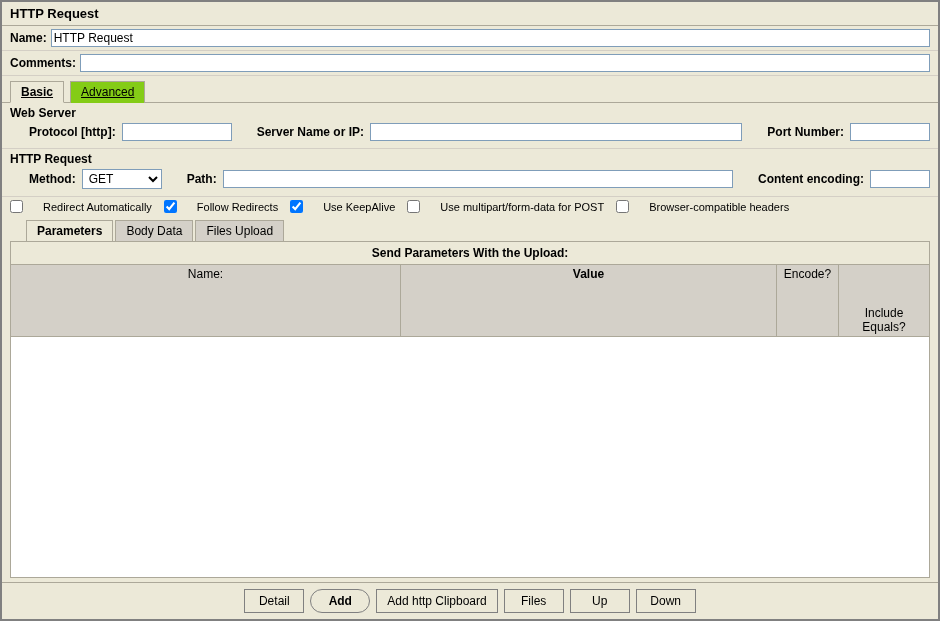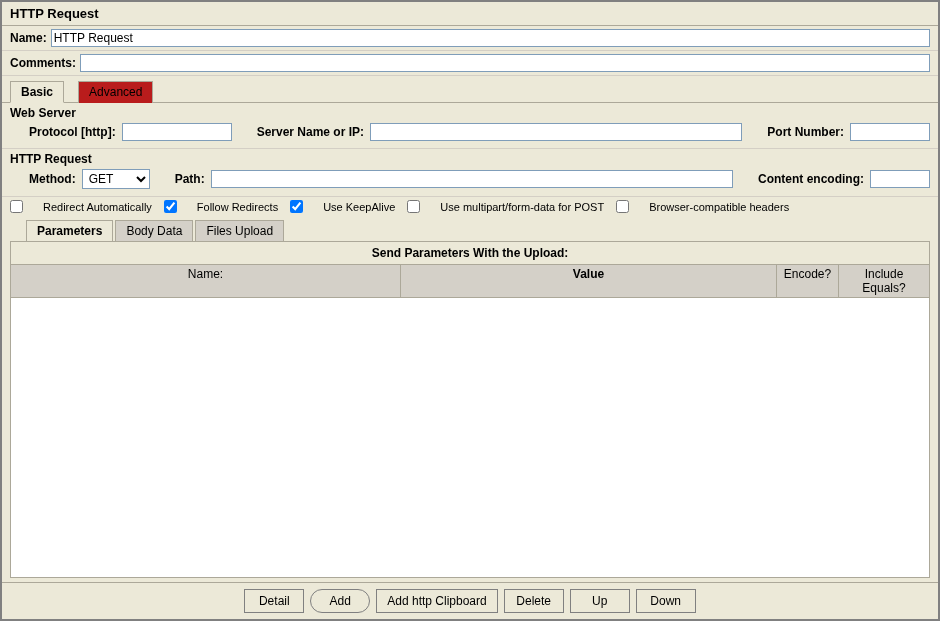--- a/index.html
+++ b/index.html
@@ -48,7 +48,8 @@
       padding: 4px 8px 0 8px;
       border-bottom: 1px solid #aca899;
       display: flex;
-      gap: 14px;
+      gap: 6px;
+      text-decoration: underline;
     }
     .tab {
       padding: 3px 10px;

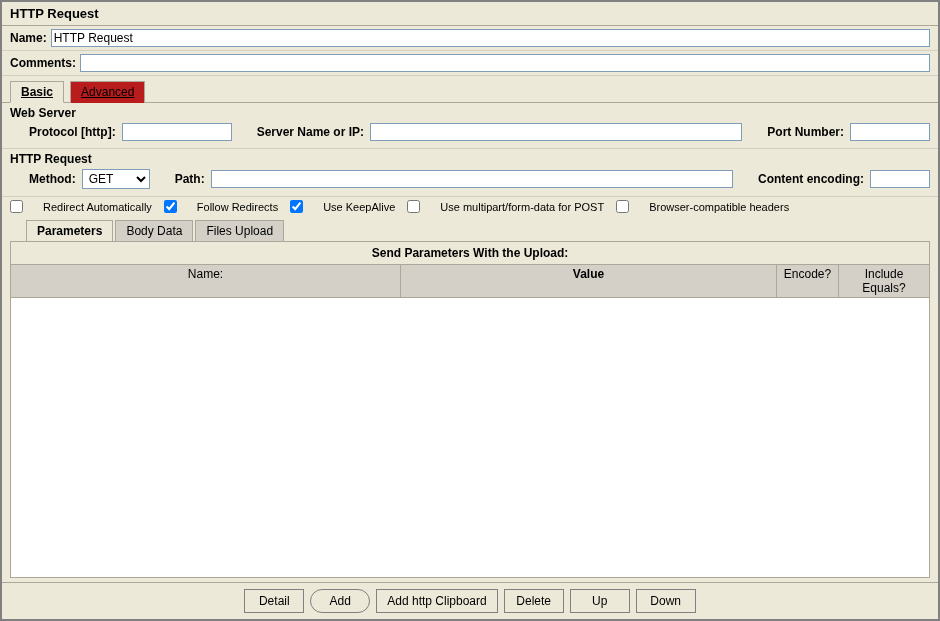--- a/index.html
+++ b/index.html
@@ -54,7 +54,7 @@
     .tab {
       padding: 3px 10px;
       border: 1px solid #aca899;
-      background: #b91c1c;
+      background: #84cc16;
       cursor: pointer;
       font-size: 12px;
       border-bottom: none;

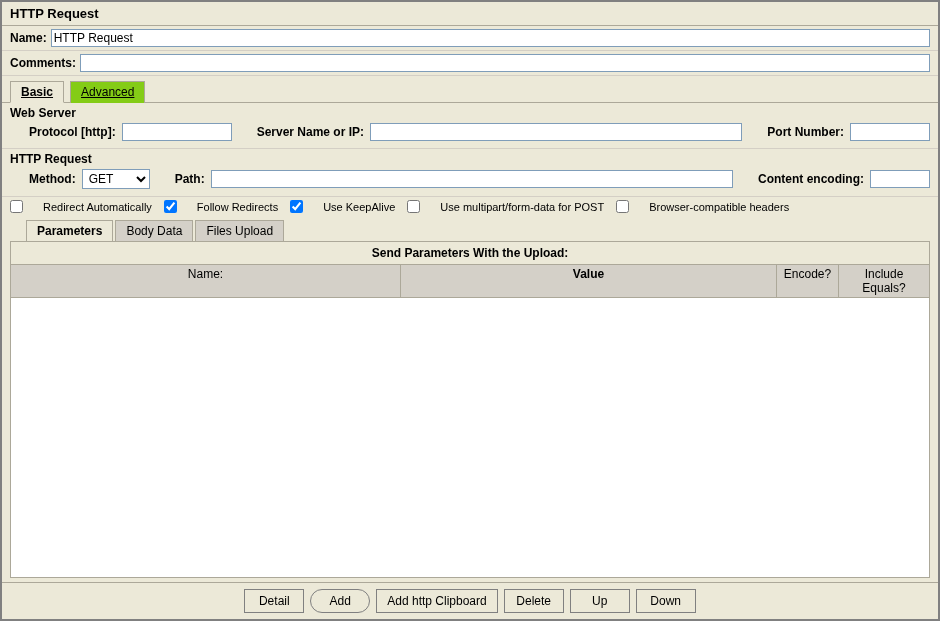--- a/index.html
+++ b/index.html
@@ -100,7 +100,7 @@
       border: 1px solid #7f9db9;
       background: #fff;
       padding: 1px 2px;
-      width: 68px;
+      width: 80px;
     }
     .path-input {
       flex: 1;

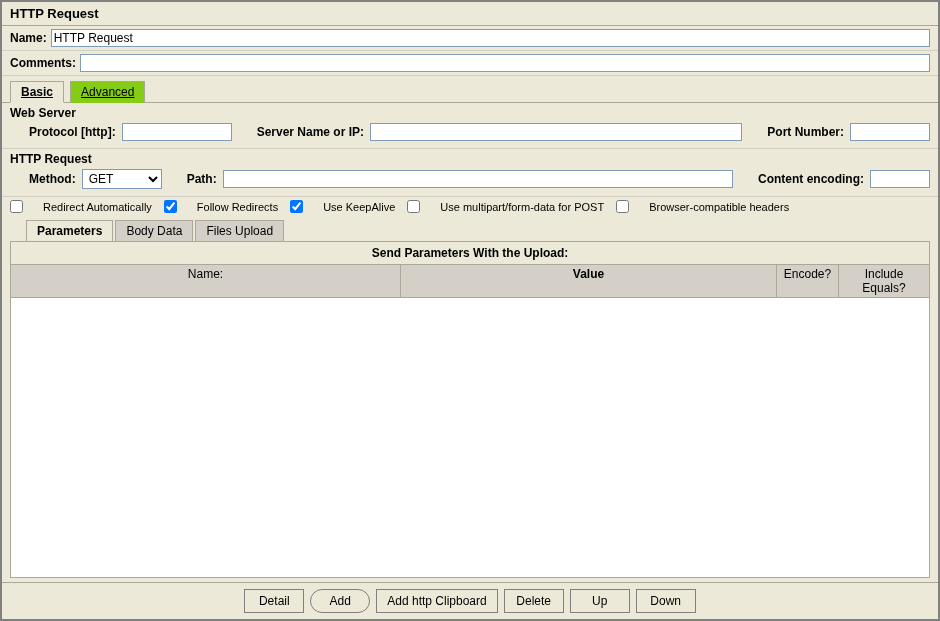--- a/index.html
+++ b/index.html
@@ -197,6 +197,7 @@
       width: 90px;
       padding: 2px 4px;
       text-align: center;
+      margin-top: 39px;
     }
     .params-body {
       flex: 1;

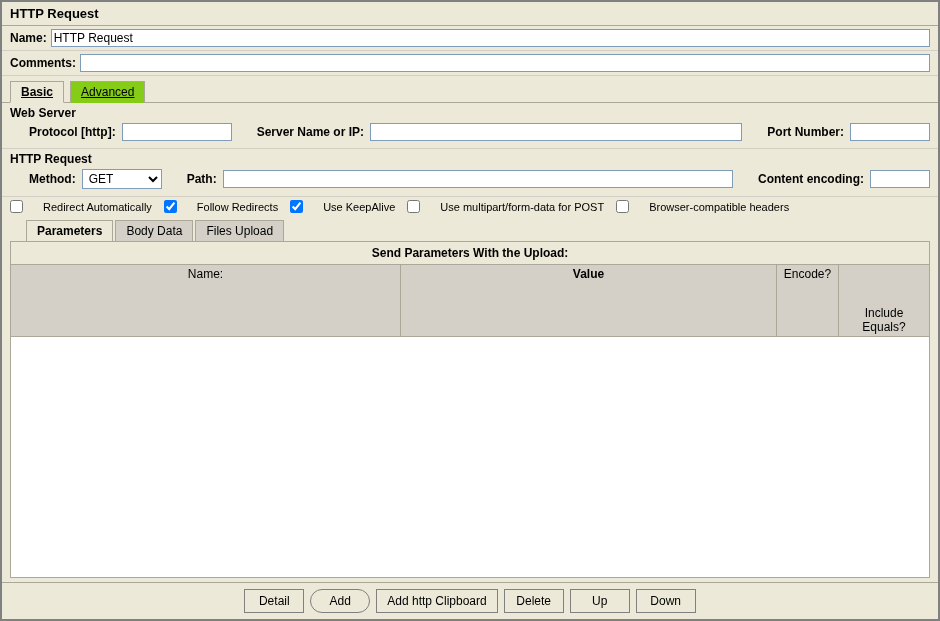--- a/index.html
+++ b/index.html
@@ -222,7 +222,7 @@
       font-family: Arial, sans-serif;
     }
     .btn-bold {
-      font-weight: normal;
+      font-weight: bold;
       border-radius: 12px;
     }
     .main-content {

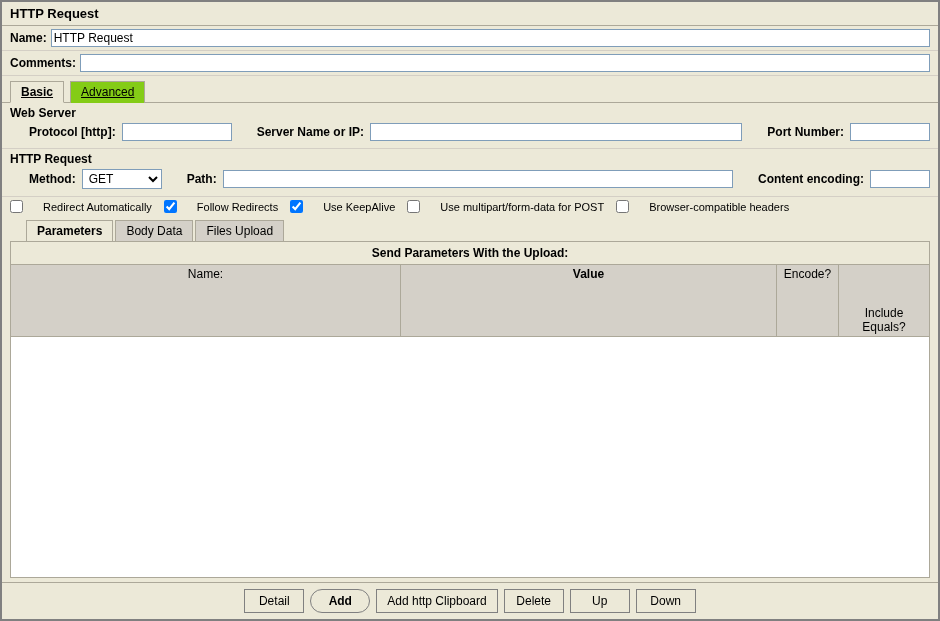--- a/index.html
+++ b/index.html
@@ -345,7 +345,7 @@
       <button class="btn">Detail</button>
       <button class="btn btn-bold">Add</button>
       <button class="btn">Add http Clipboard</button>
-      <button class="btn">Delete</button>
+      <button class="btn">Files</button>
       <button class="btn">Up</button>
       <button class="btn">Down</button>
     </div>

